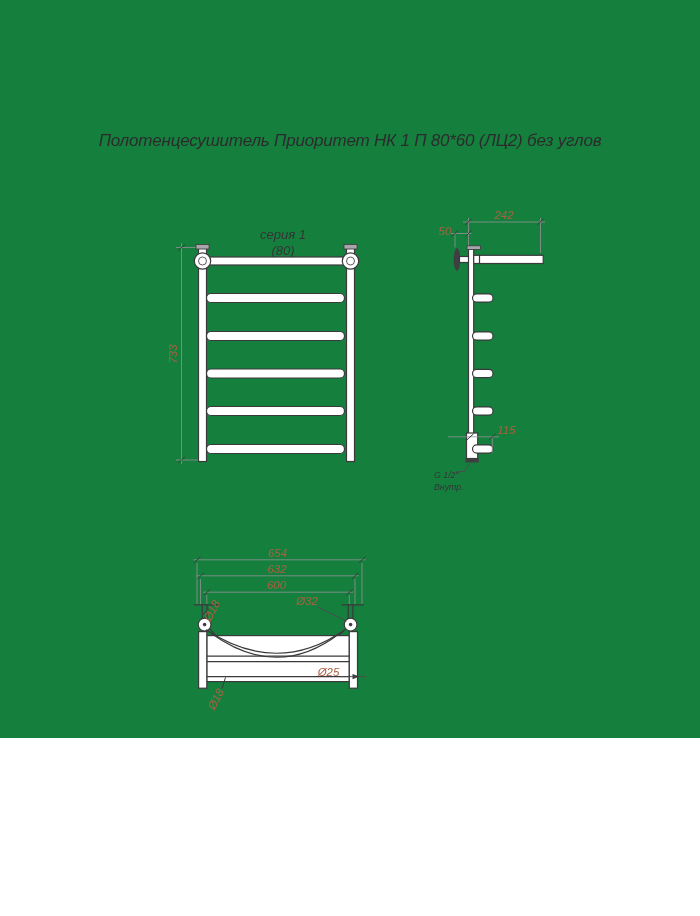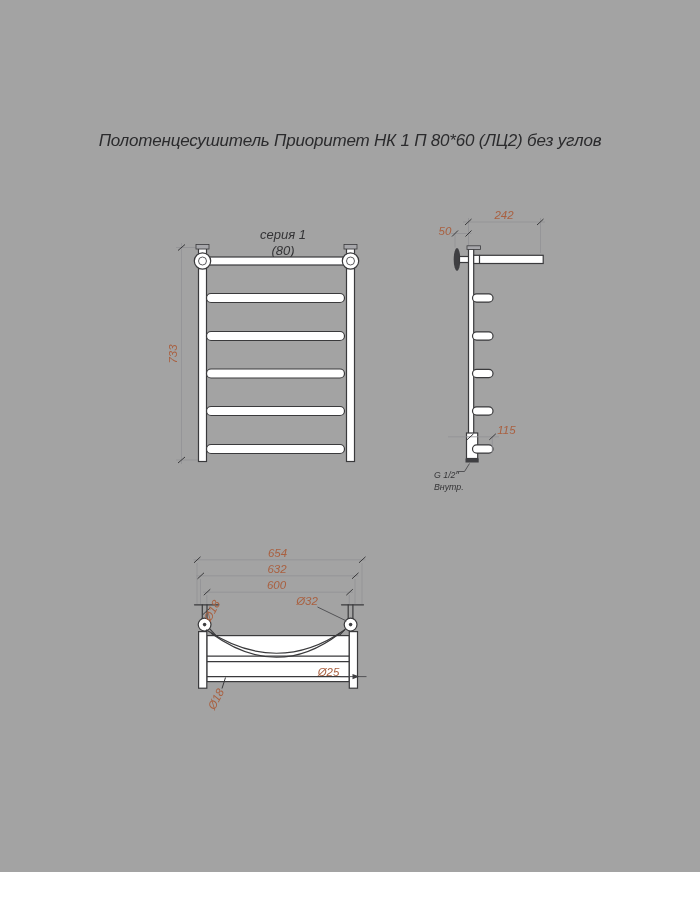--- a/index.html
+++ b/index.html
@@ -3,7 +3,7 @@
 <meta charset="utf-8">
 <style>
   html,body { margin:0; padding:0; background:#ffffff; }
-  .page { width:700px; height:872px; position:relative; background:#a3a3a3; overflow:hidden; }
+  .page { width:700px; height:738px; position:relative; background:#15803d; overflow:hidden; }
   svg { display:block; }
   .ln   { stroke:#3a3a3c; stroke-width:1.2; fill:none; stroke-linecap:round; }
   .shape{ stroke:#3a3a3c; stroke-width:1.2; fill:#ffffff; }

